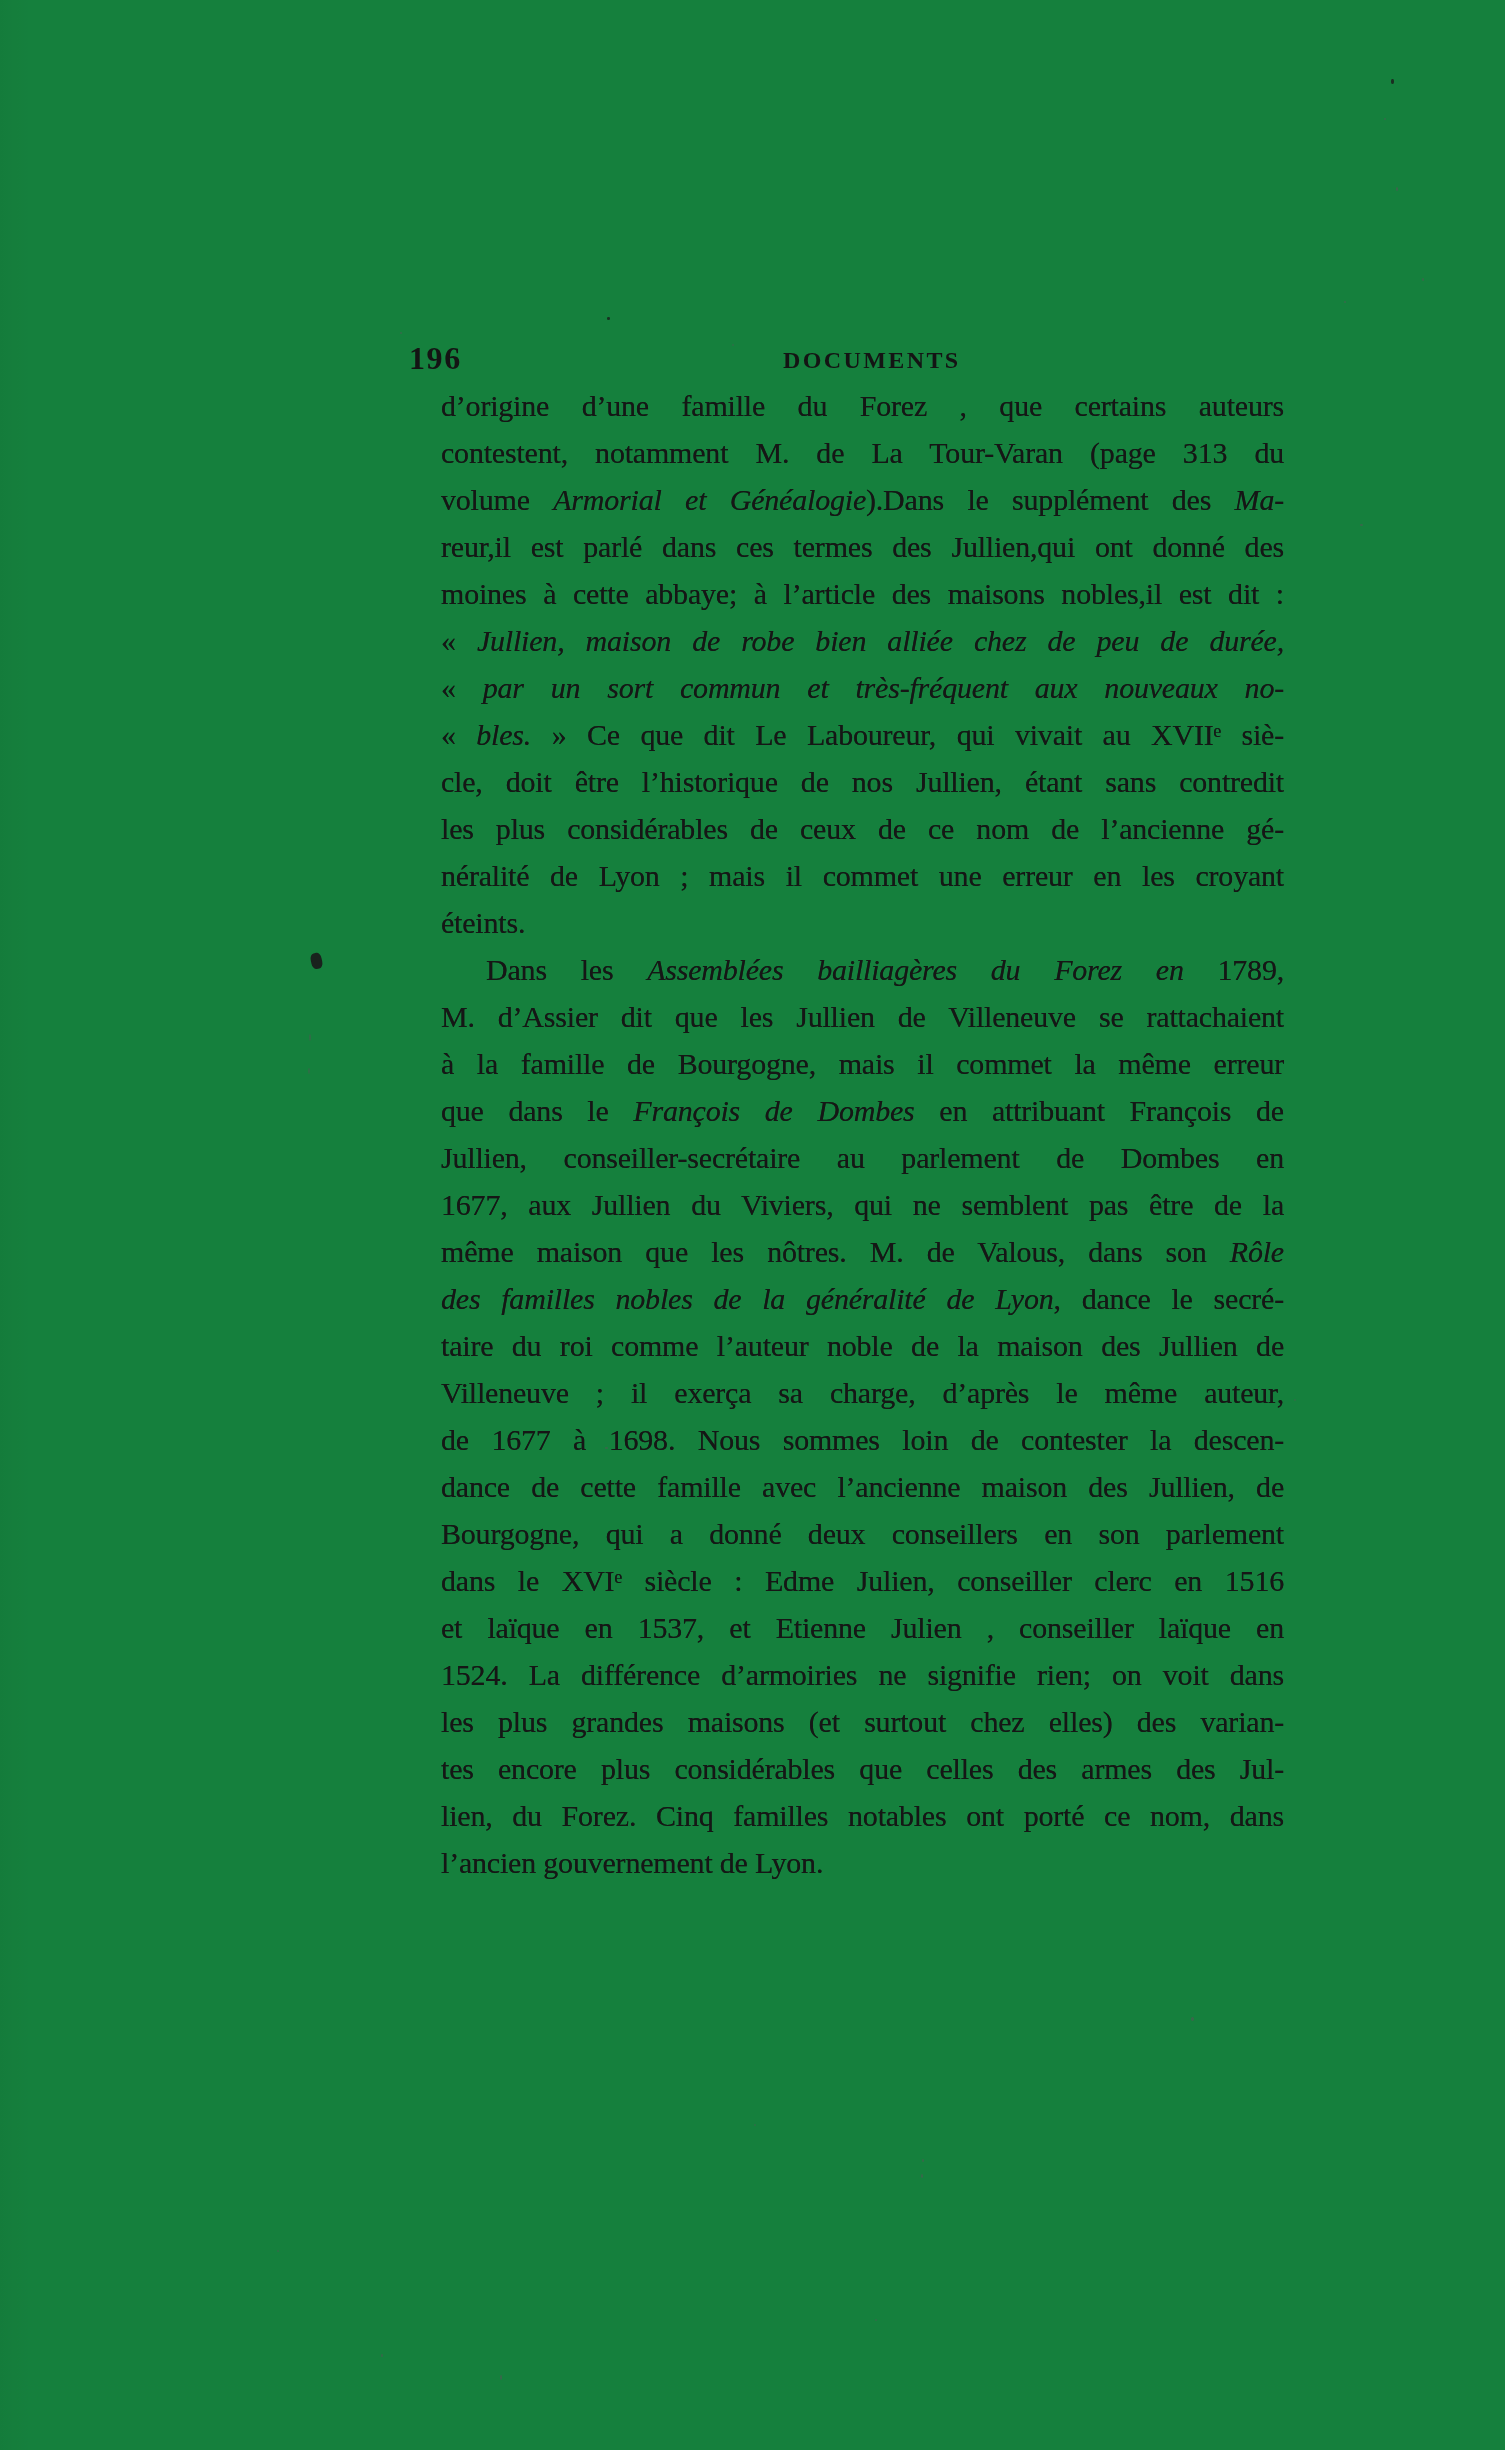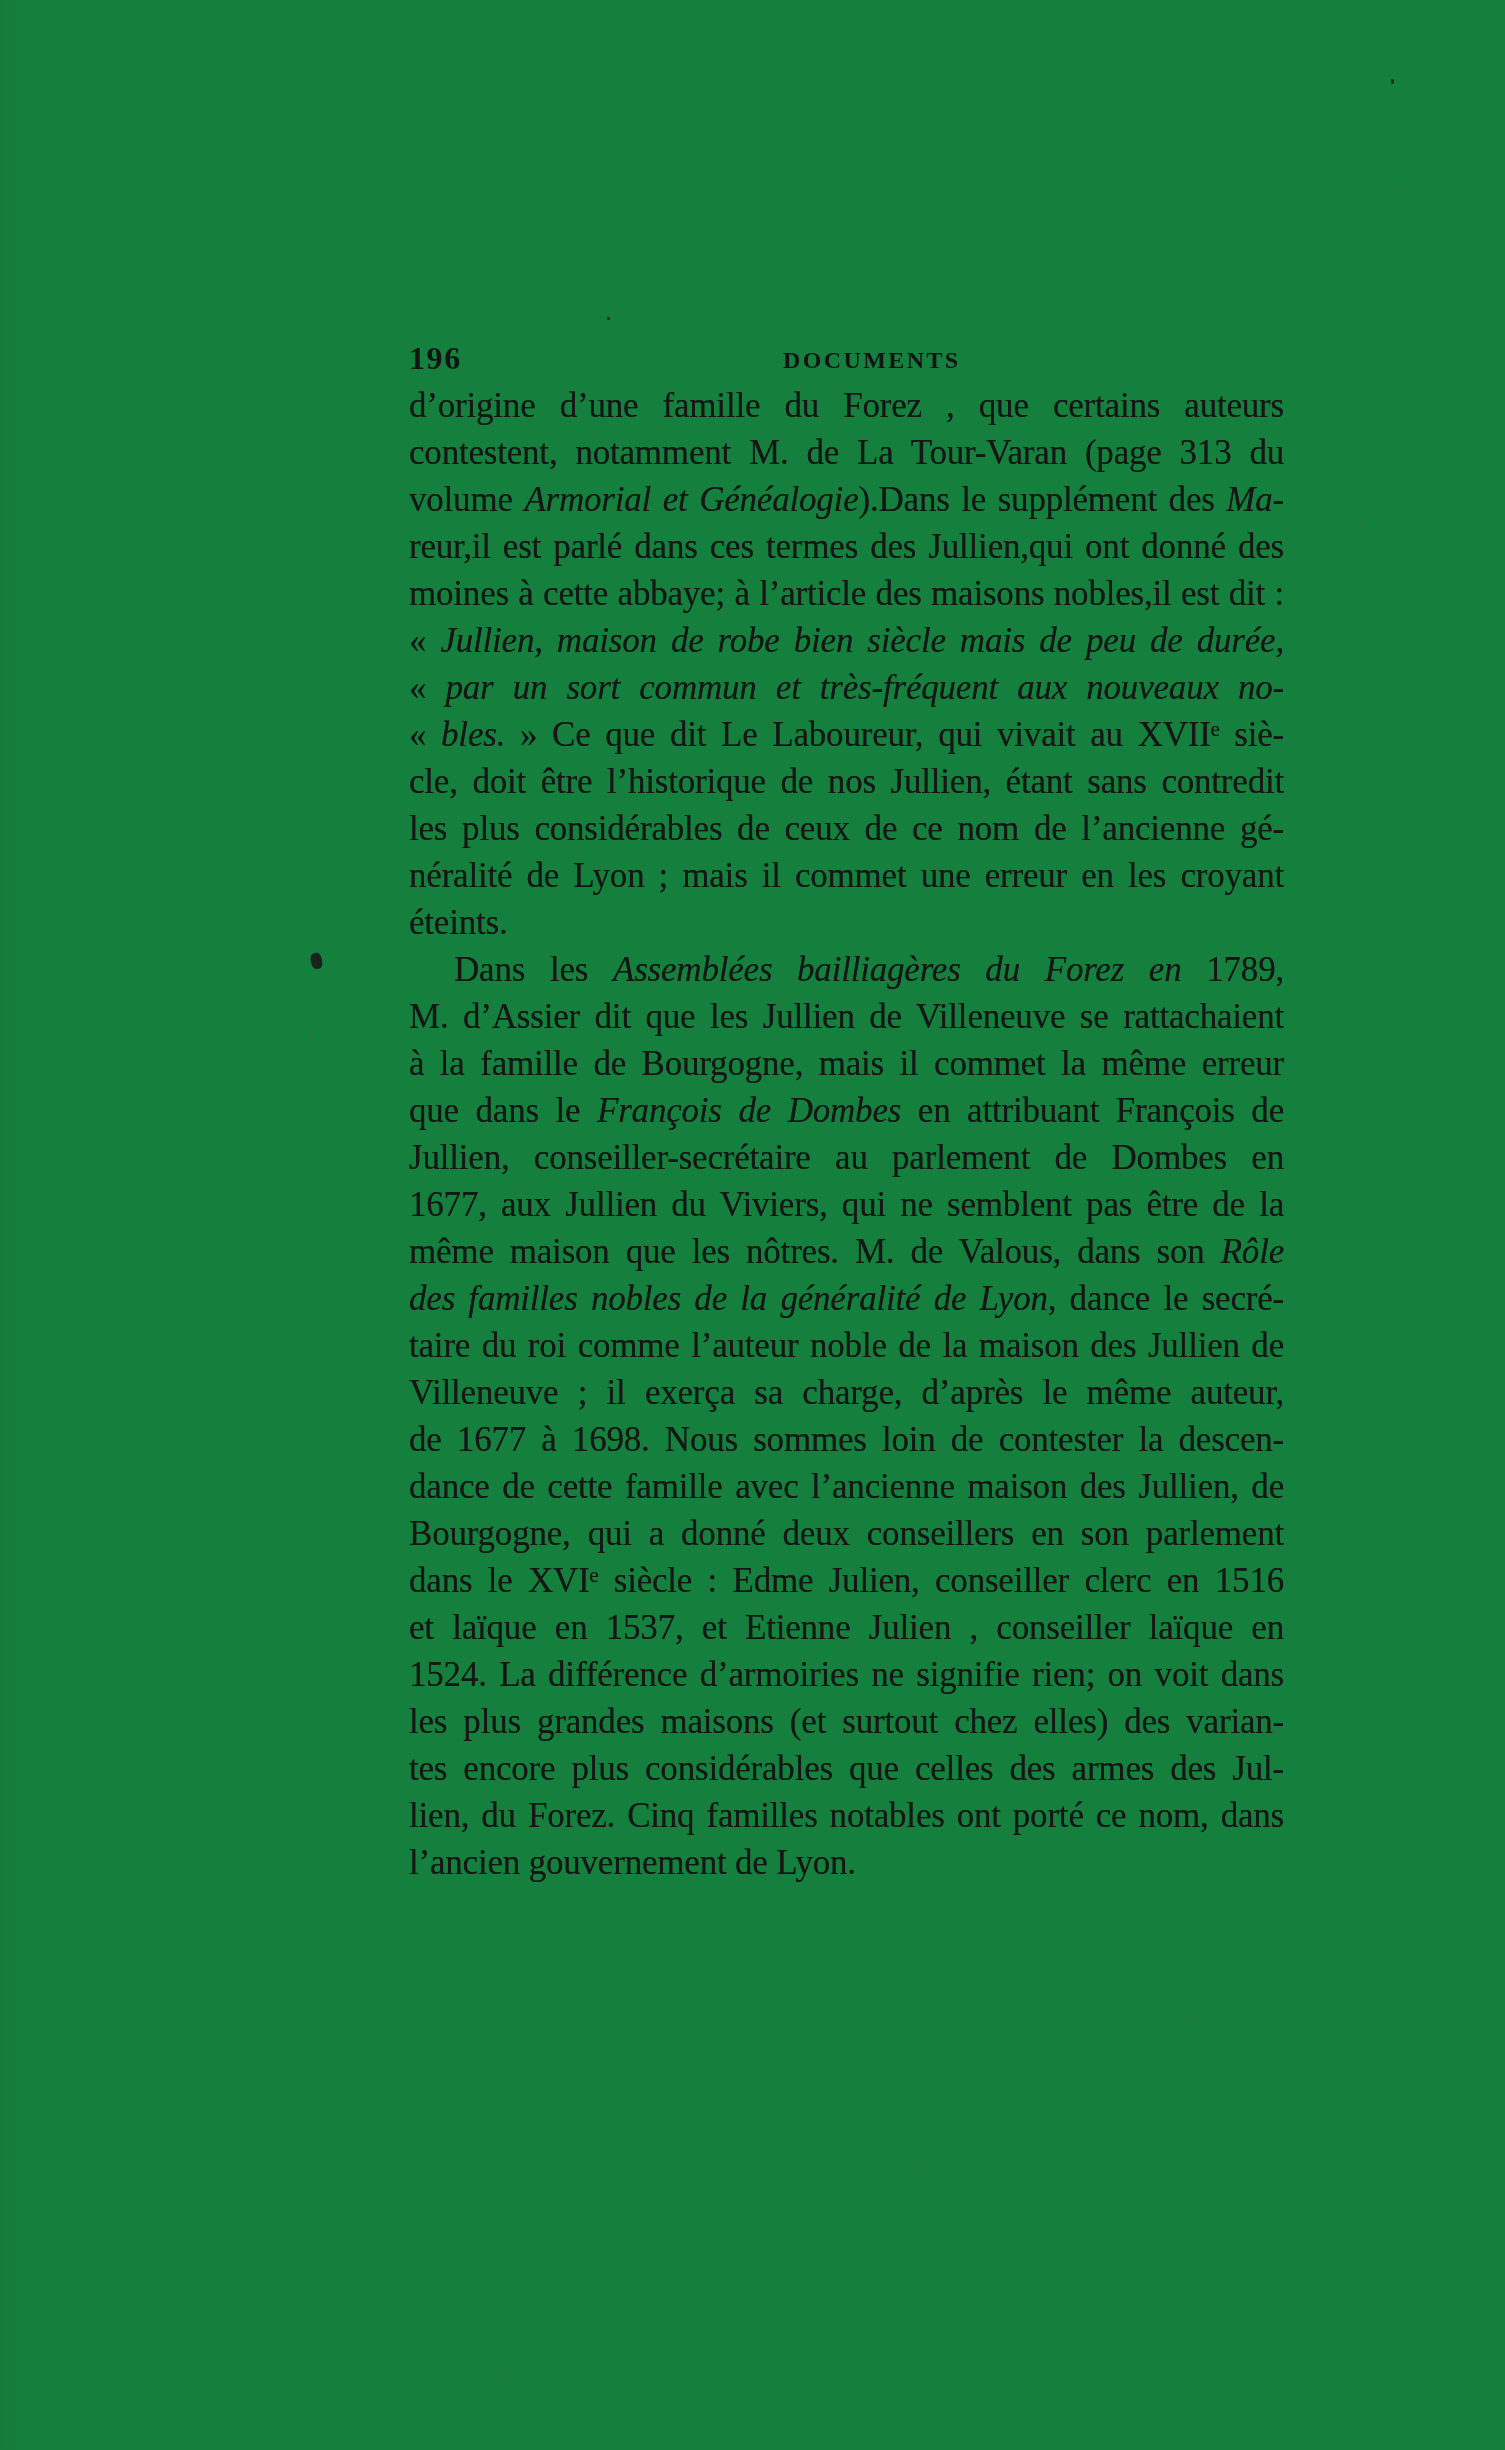--- a/index.html
+++ b/index.html
@@ -33,12 +33,13 @@
   }
   .line{
     height:47px;line-height:47px;
-    font-size:35px;letter-spacing:-0.2px;
+    font-size:30px;letter-spacing:-0.2px;
     text-align:justify;
     text-align-last:justify;
     text-shadow:0 0 0.4px rgba(10,10,10,0.65);
     white-space:normal;
     overflow:visible;
+    margin-left:32px;
   }
   .line.last{
     text-align:center;

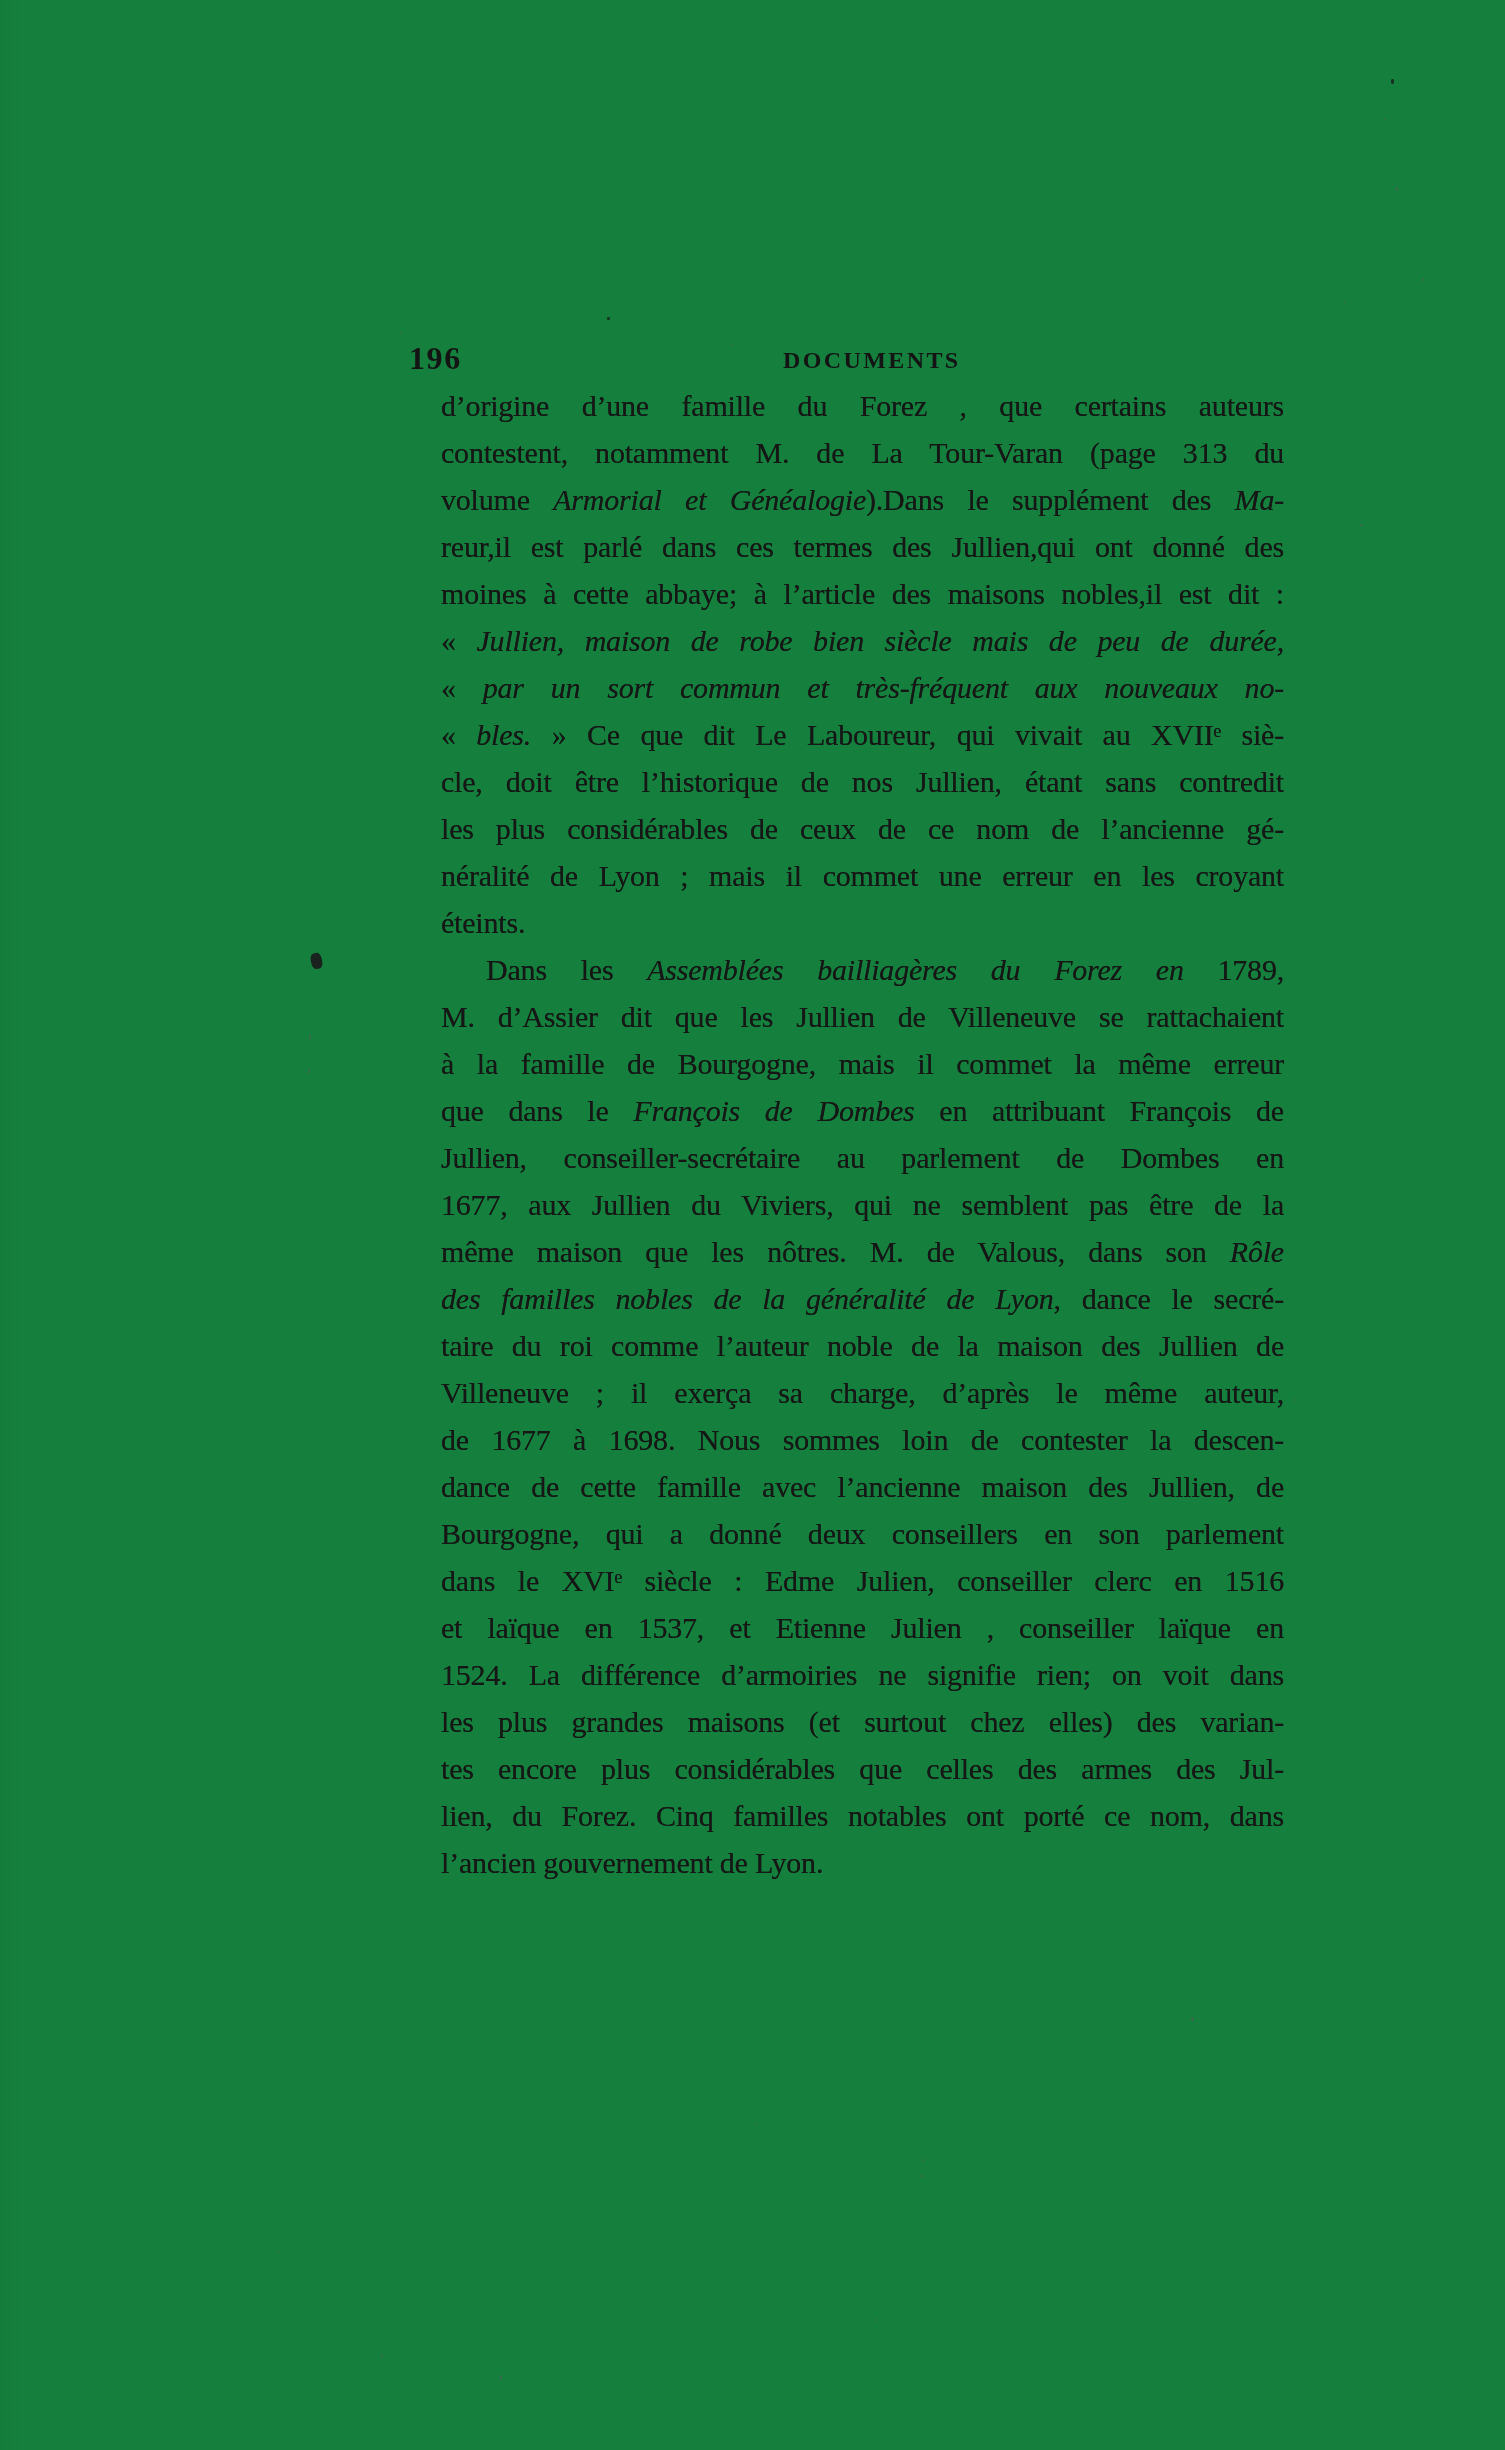--- a/index.html
+++ b/index.html
@@ -78,7 +78,7 @@
       <div class="line"><span>volume </span><span class="it">Armorial et Généalogie</span><span>).Dans le supplément des </span><span class="it">Ma-</span></div>
       <div class="line"><span>reur,il est parlé dans ces termes des Jullien,qui ont donné des</span></div>
       <div class="line"><span>moines à cette abbaye; à l’article des maisons nobles,il est dit :</span></div>
-      <div class="line"><span>« </span><span class="it">Jullien, maison de robe bien siècle mais de peu de durée,</span></div>
+      <div class="line"><span>« </span><span class="it">Jullien, maison de robe bien alliée chez de peu de durée,</span></div>
       <div class="line"><span>« </span><span class="it">par un sort commun et très-fréquent aux nouveaux no-</span></div>
       <div class="line"><span>« </span><span class="it">bles.</span><span> » Ce que dit Le Laboureur, qui vivait au XVIIᵉ siè-</span></div>
       <div class="line"><span>cle, doit être l’historique de nos Jullien, étant sans contredit</span></div>

